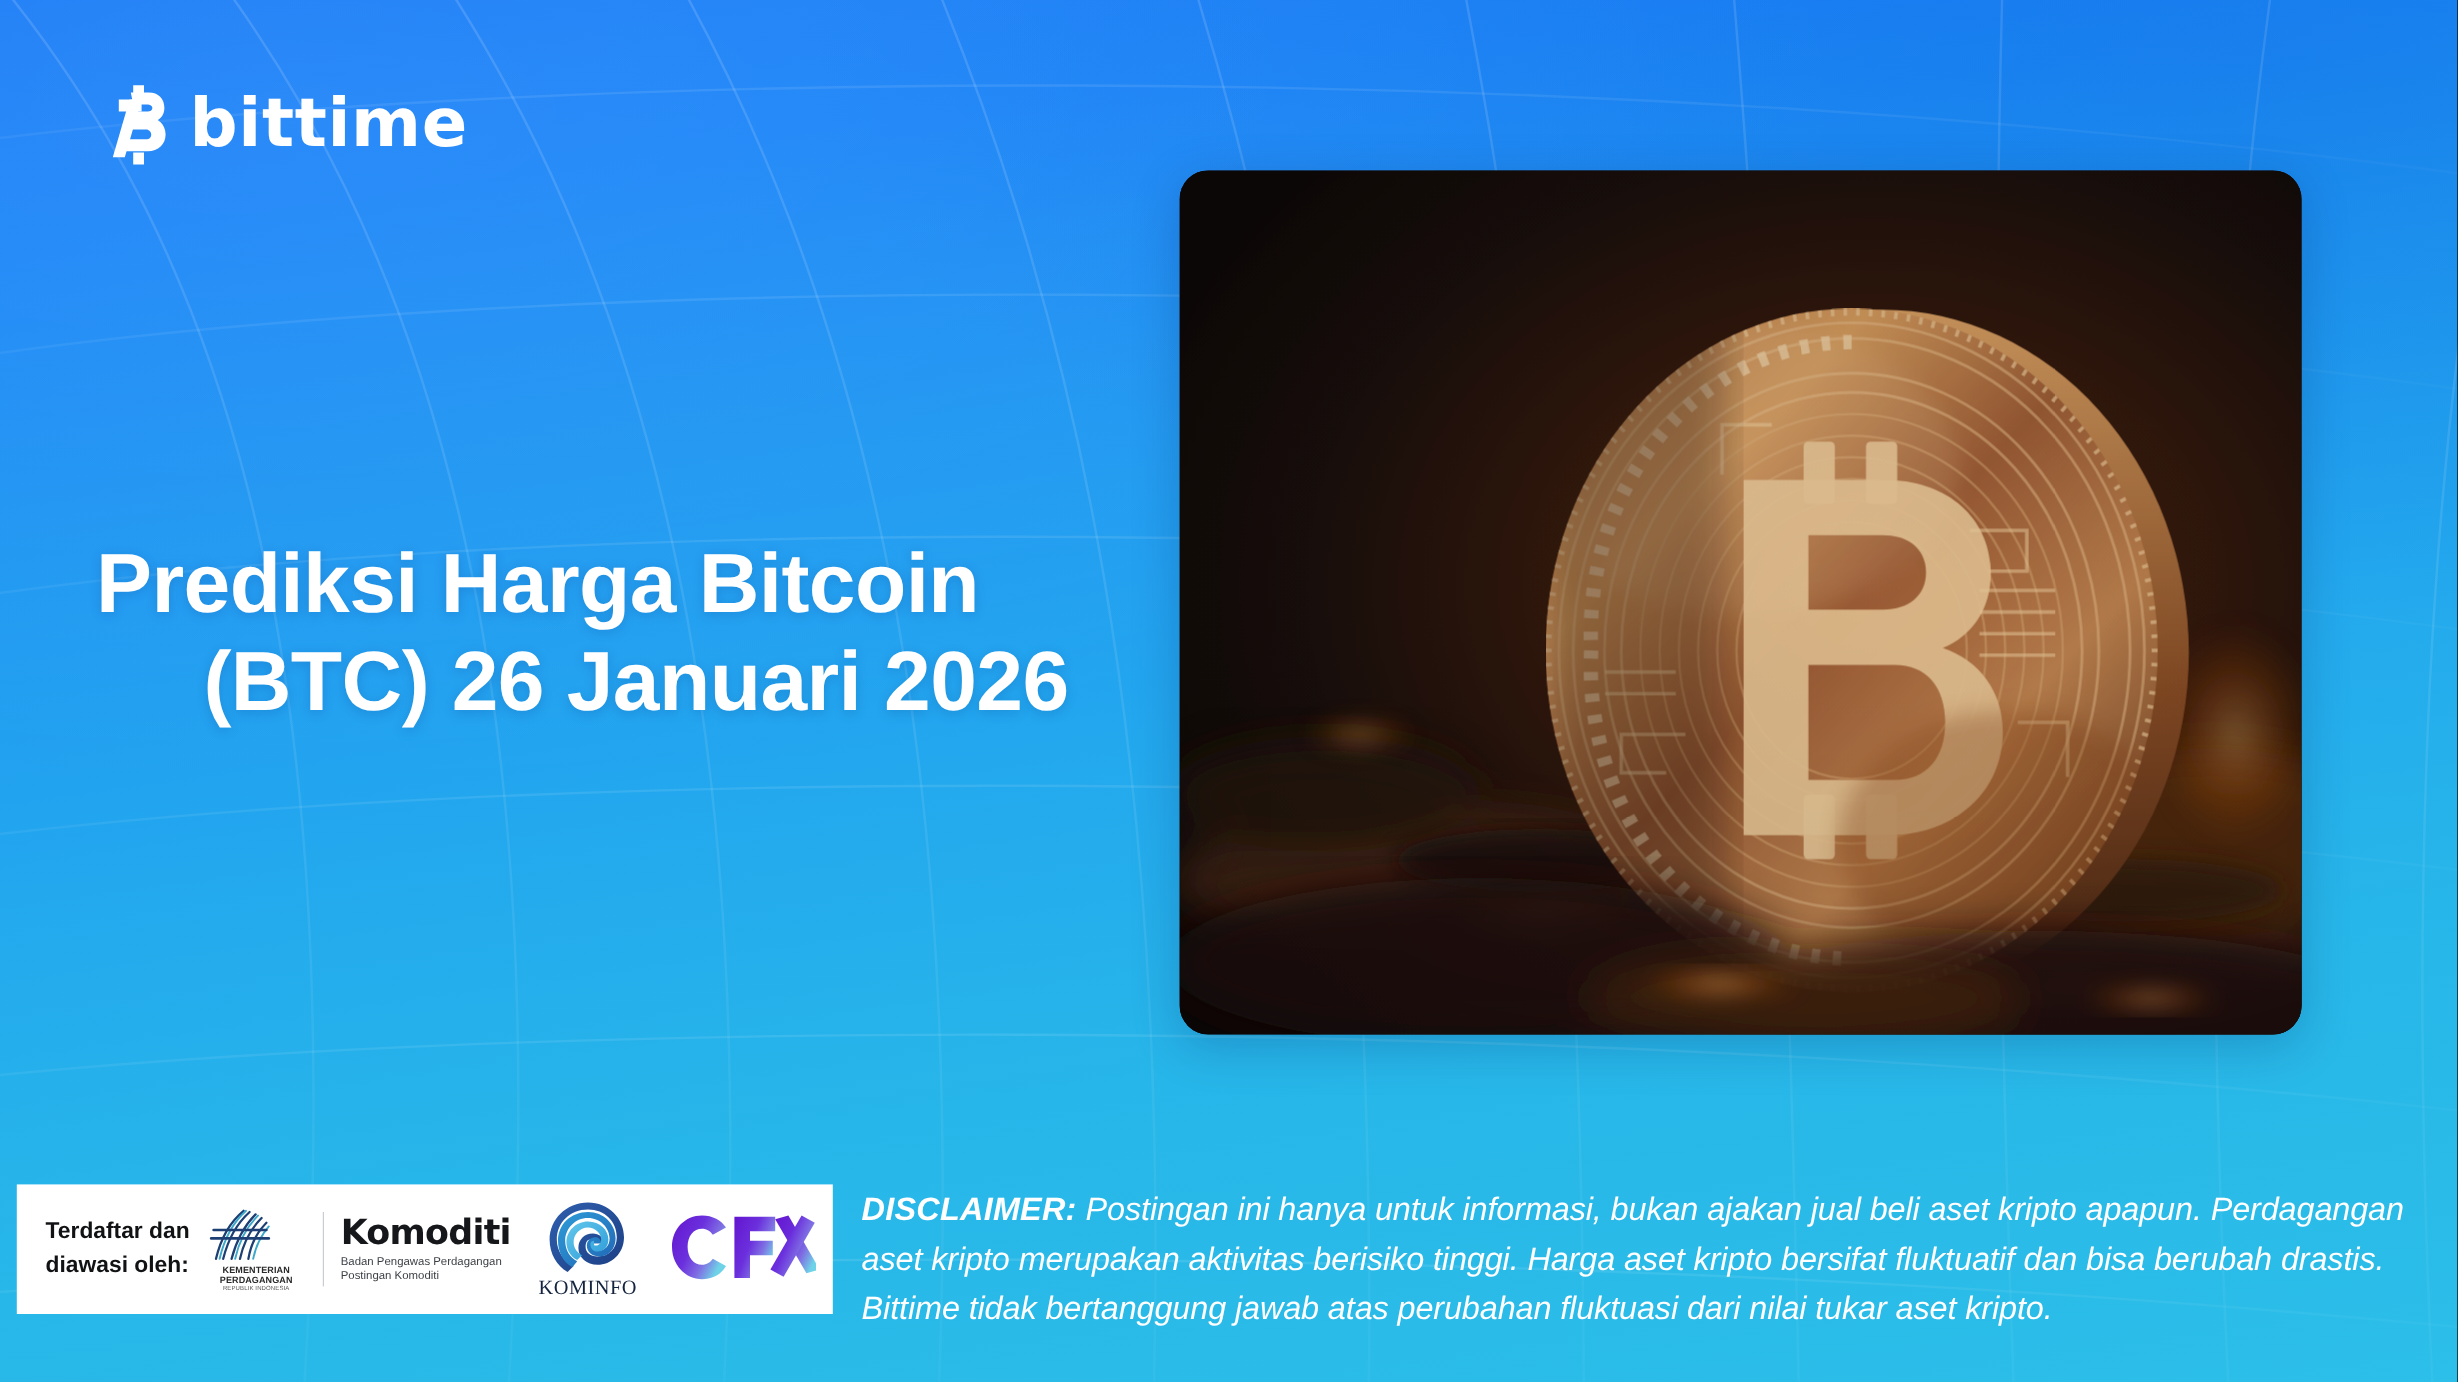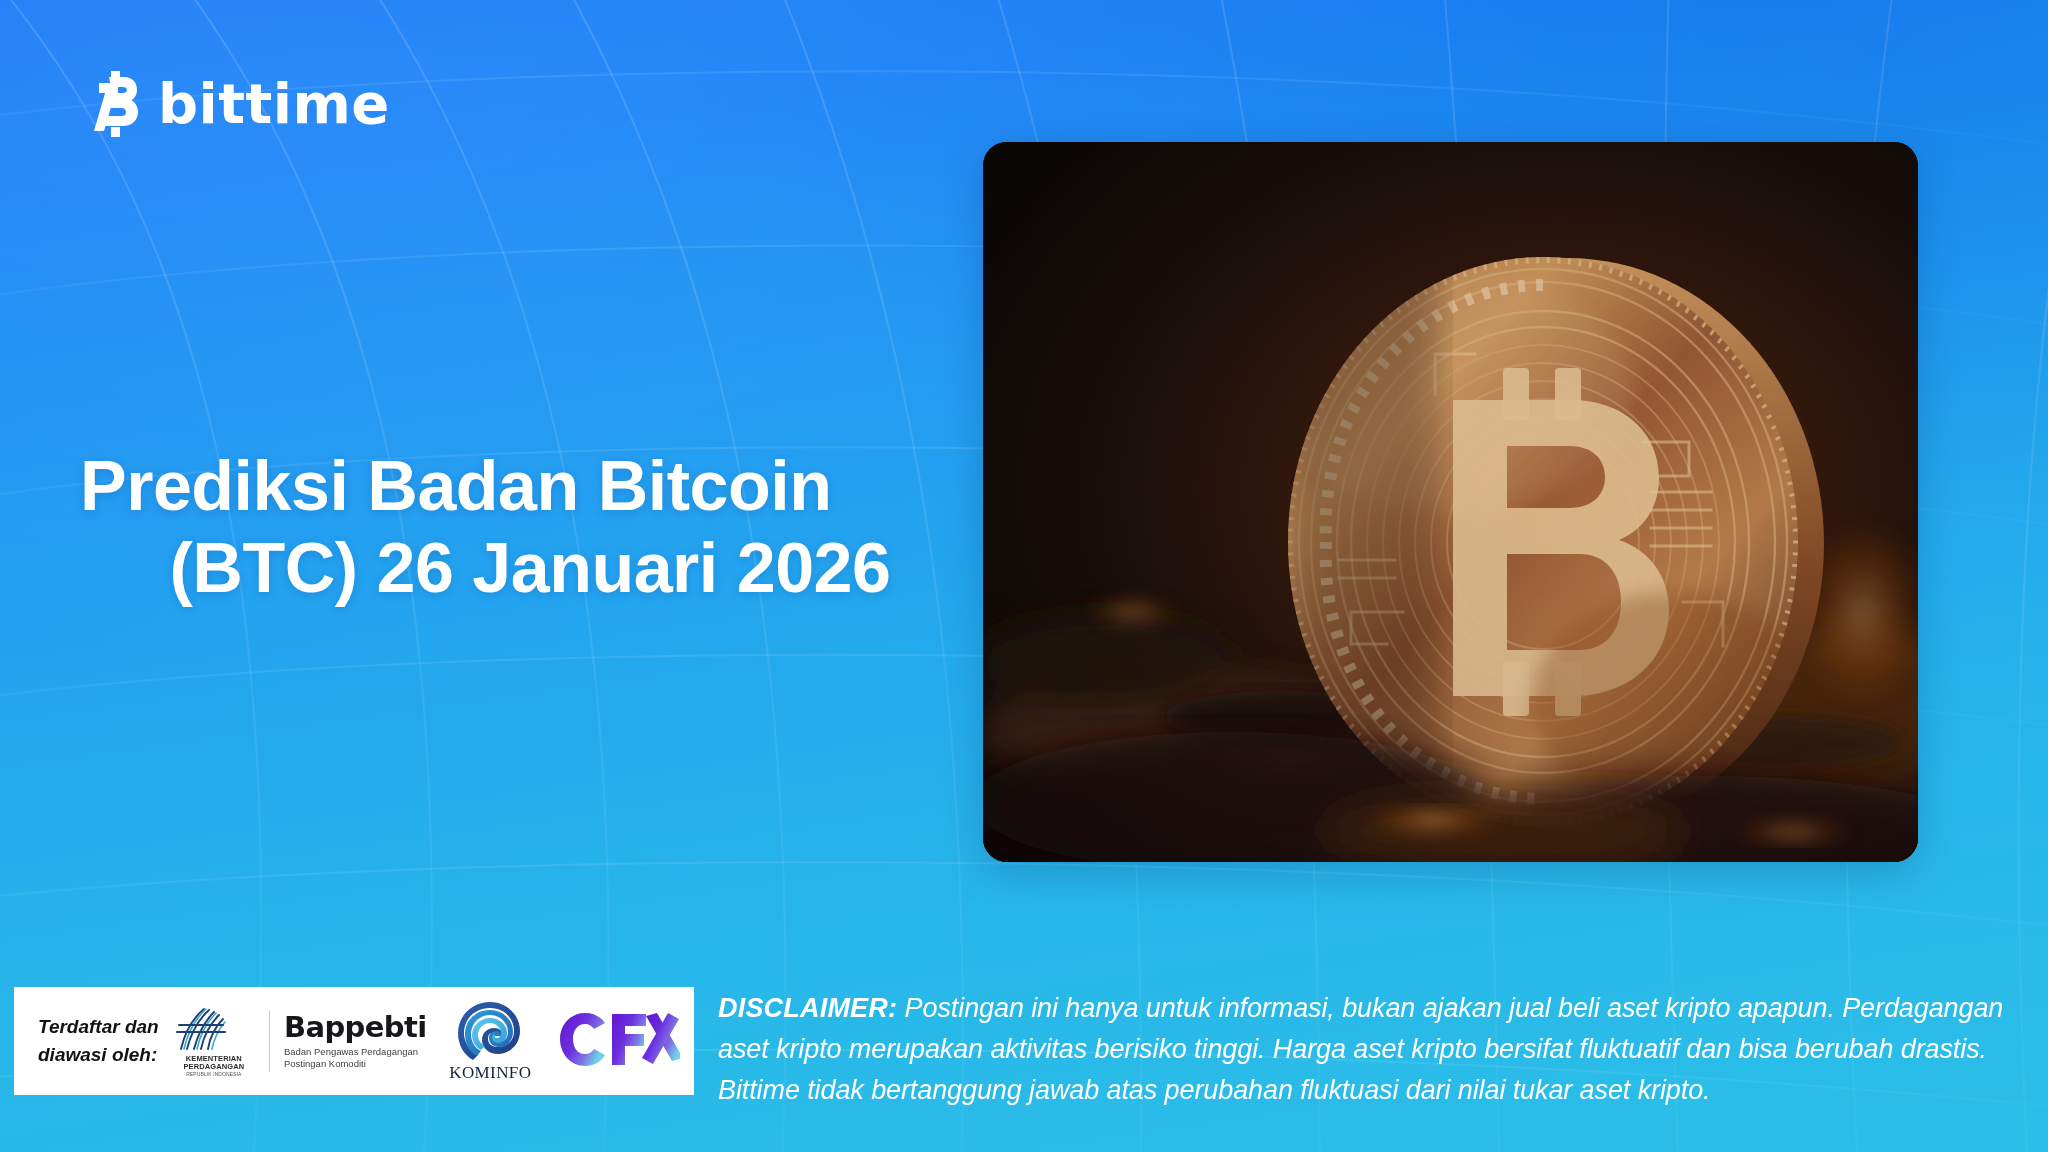--- a/index.html
+++ b/index.html
@@ -234,7 +234,7 @@
   </div>
 
   <h1 class="headline">
-    <span class="l1">Prediksi Badan Bitcoin</span>
+    <span class="l1">Prediksi Harga Bitcoin</span>
     <span class="l2">(BTC) 26 Januari 2026</span>
   </h1>
 

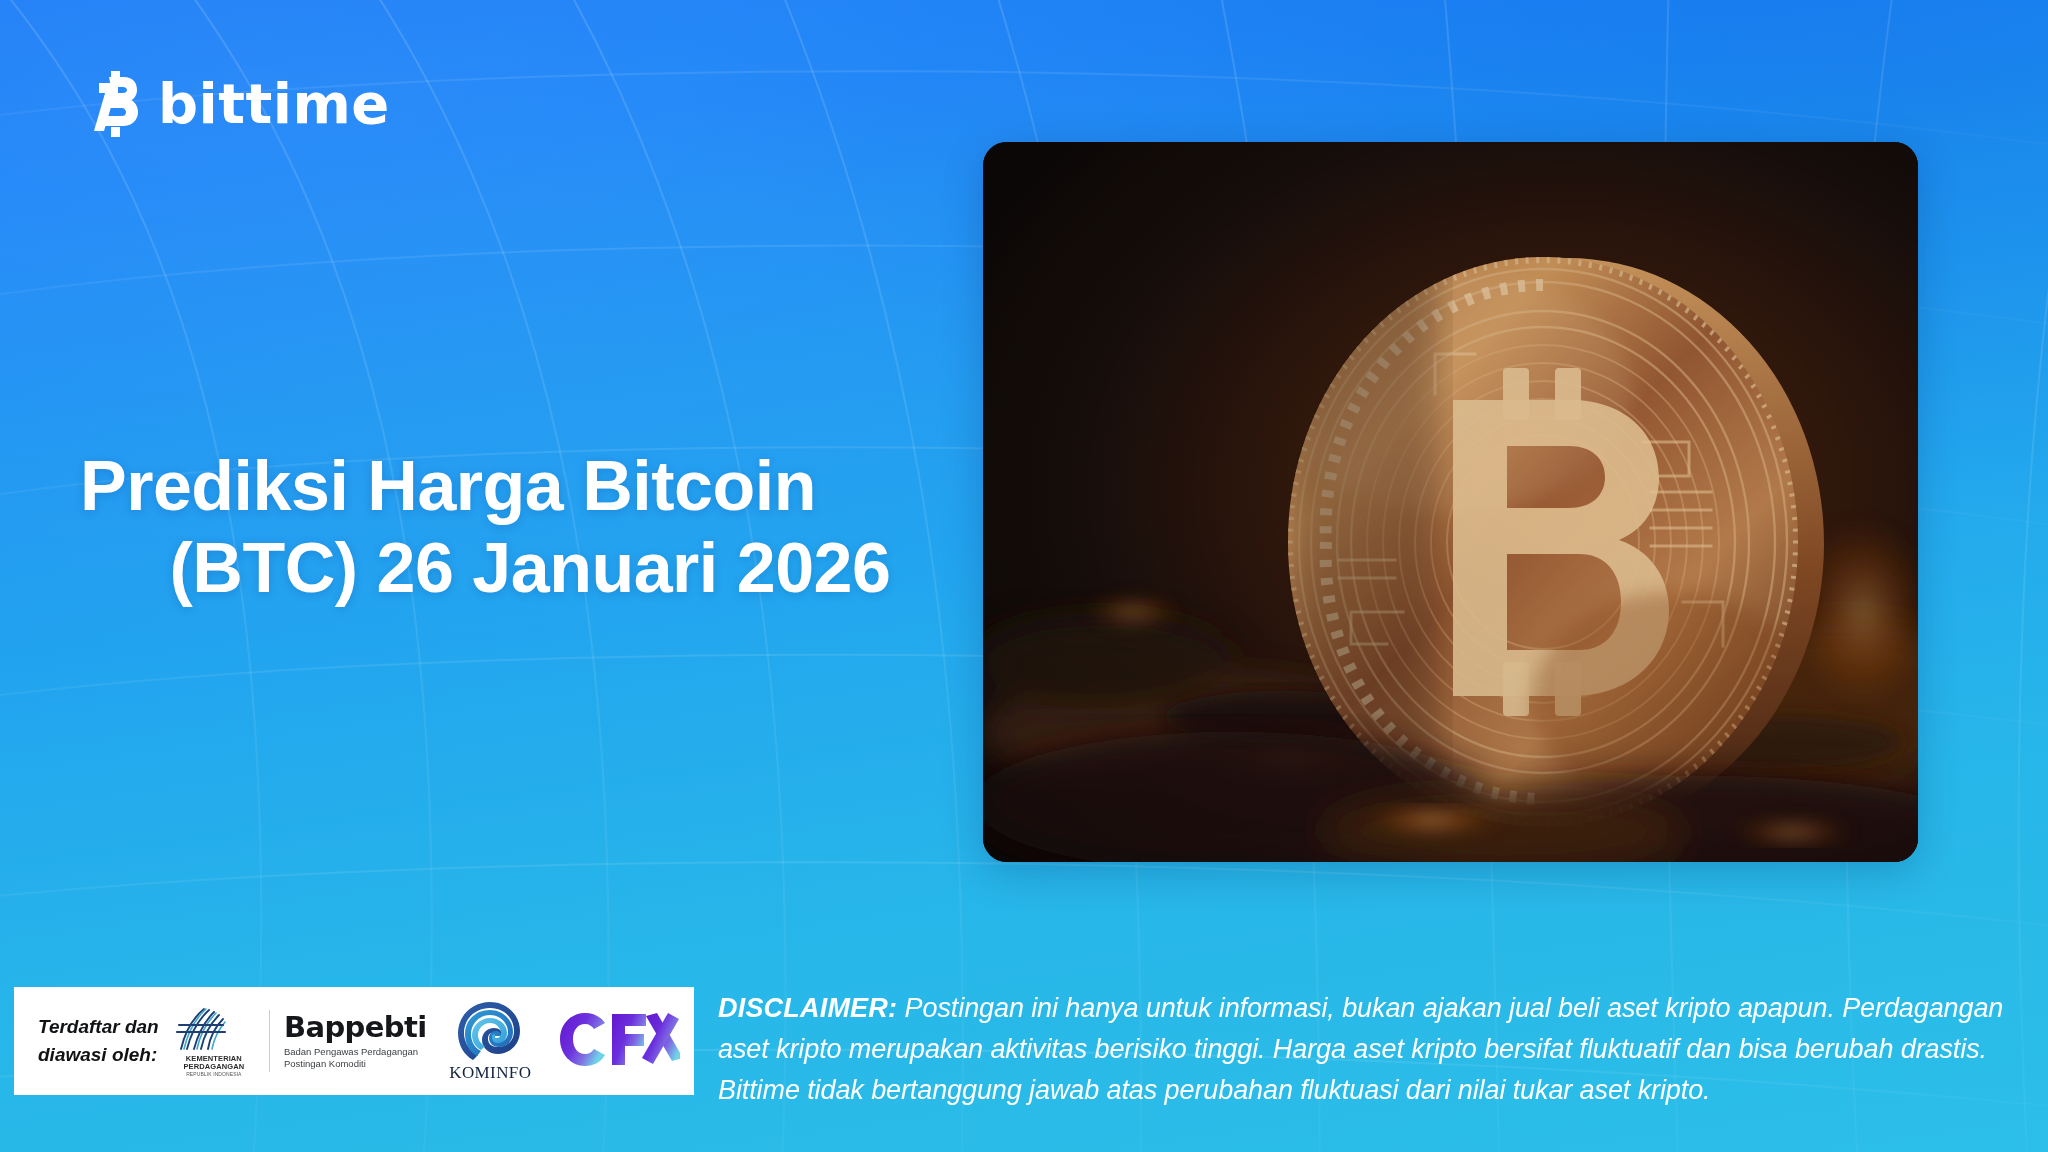--- a/index.html
+++ b/index.html
@@ -110,7 +110,6 @@
   }
   .badge-text {
     font-family: "Liberation Sans", sans-serif;
-    font-style: italic;
     font-weight: 700;
     font-size: 19px;
     color: #111214;

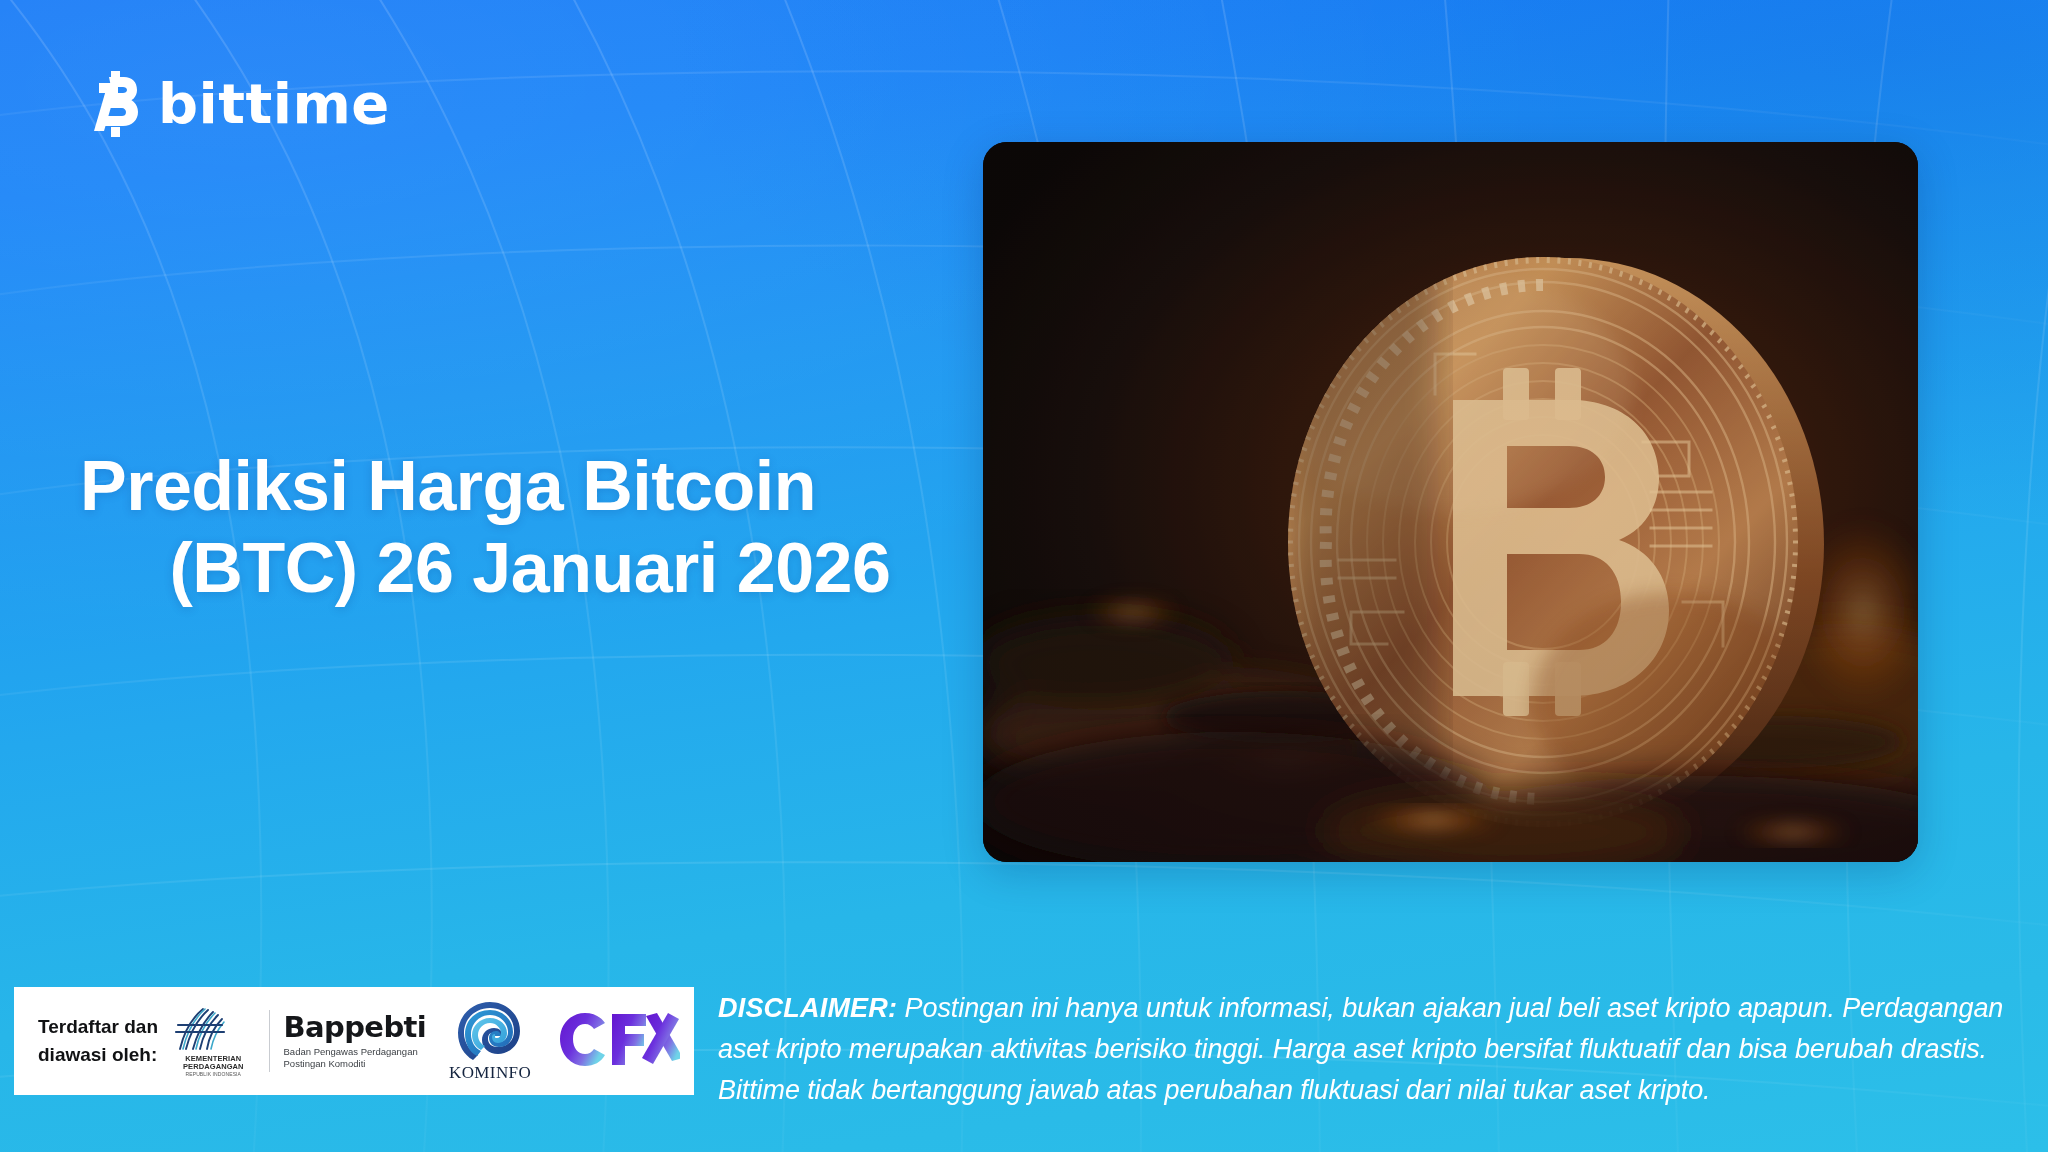--- a/index.html
+++ b/index.html
@@ -574,7 +574,7 @@
     <div class="vrule"></div>
 
     <div class="bappebti">
-      <div class="bappebti-name">Bappebti</div>
+      <div class="bappebti-name">Komoditi</div>
       <div class="bappebti-sub">
         <span>Badan Pengawas Perdagangan</span><br>
         <span>Postingan Komoditi</span>

